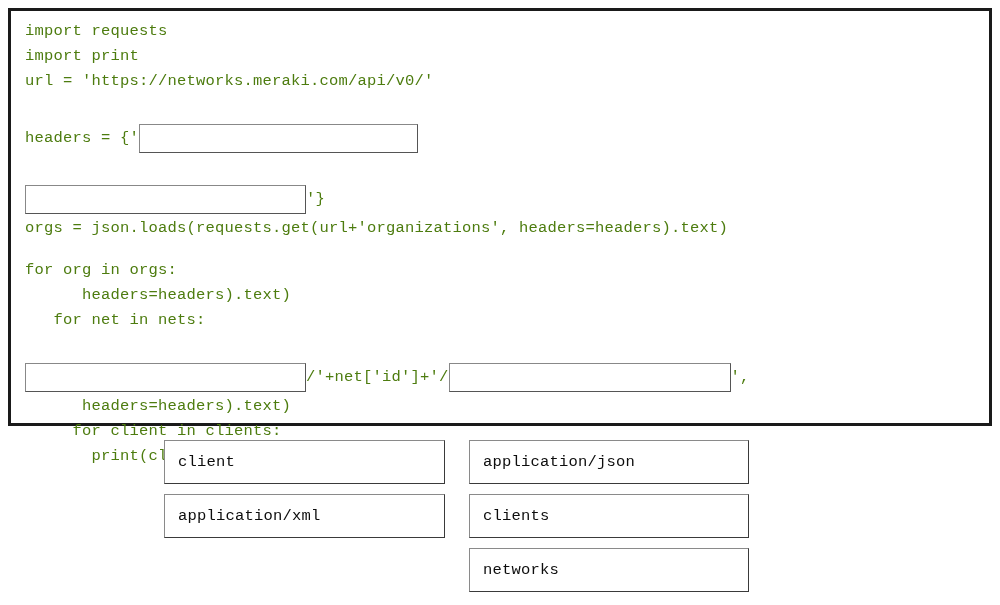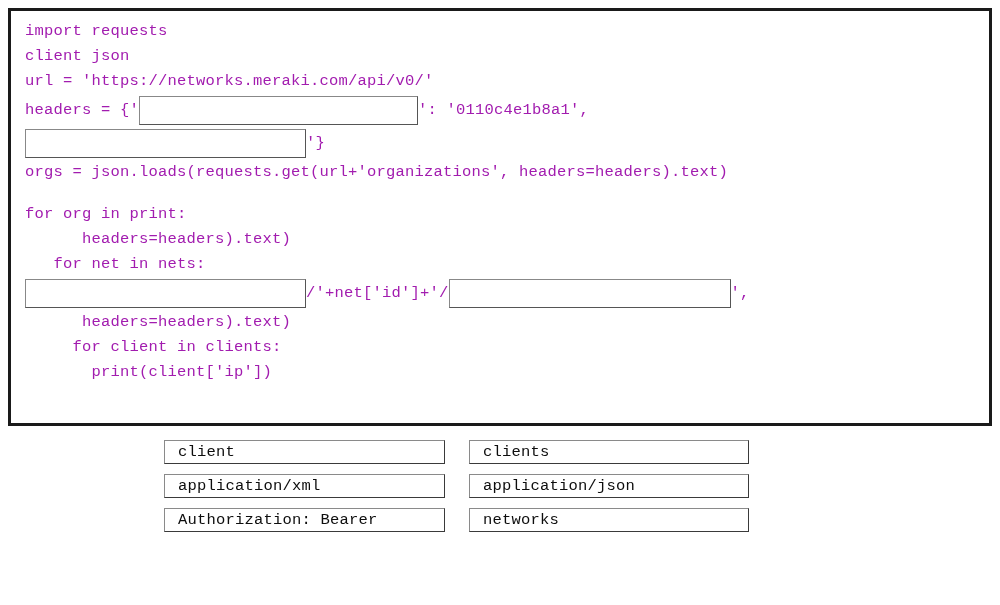--- a/index.html
+++ b/index.html
@@ -40,7 +40,7 @@
     font-size: 15.5px;
     line-height: 25px;
     white-space: pre;
-    color: #a21caf;
+    color: #4d7c0f;
     letter-spacing: 0.2px;
     display: flex;
     align-items: center;

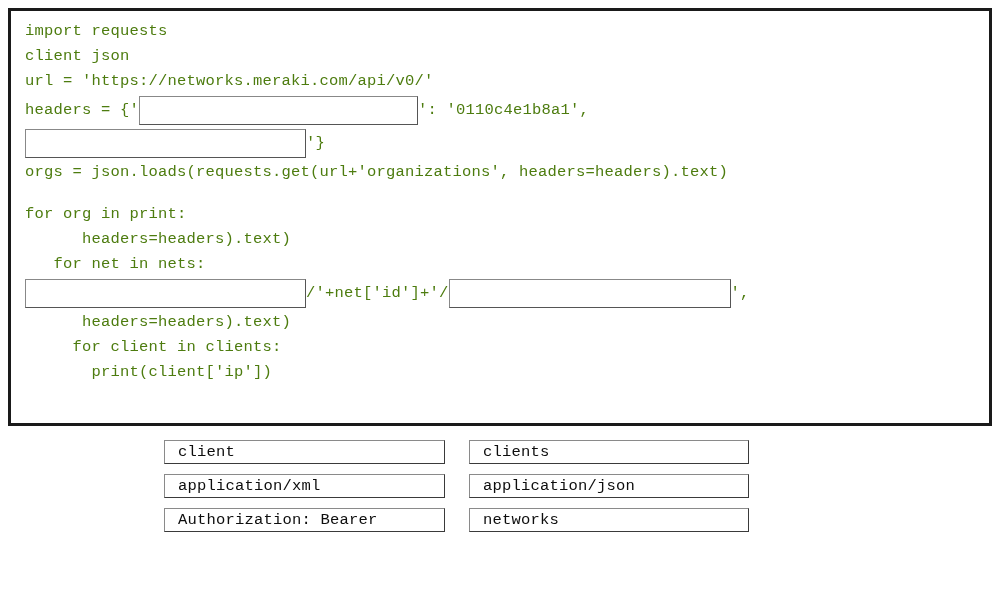--- a/index.html
+++ b/index.html
@@ -112,7 +112,7 @@
     </div>
 
     <div class="code-line">
-      <span class="tok">client json</span>
+      <span class="tok">import print</span>
     </div>
 
     <div class="code-line">

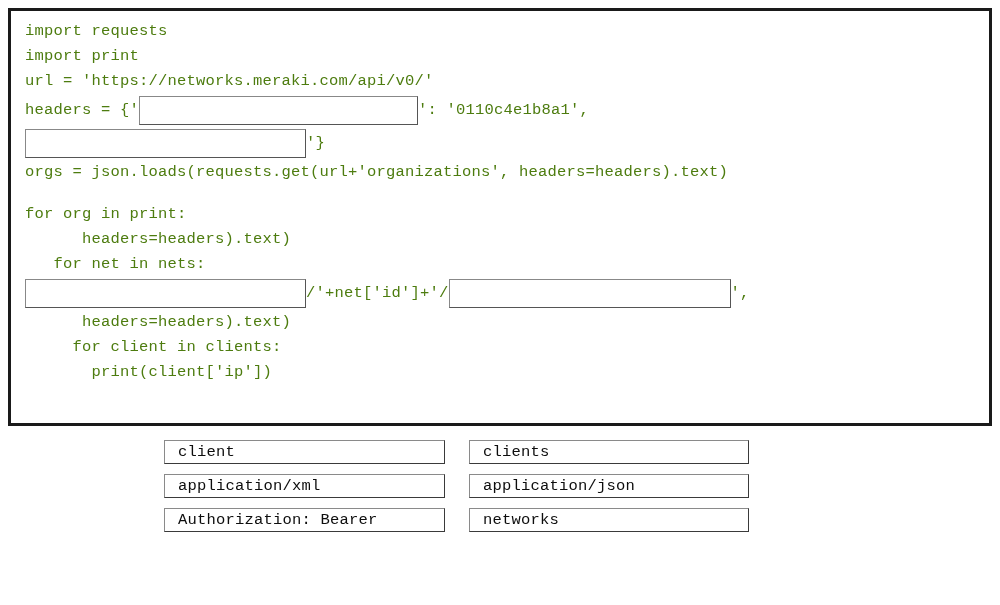--- a/index.html
+++ b/index.html
@@ -46,7 +46,7 @@
     align-items: center;
     height: 25px;
   }
-  .code-line.tall { height: 33px; }
+  .code-line.tall { height: 33px; margin-top: 28px; }
   .code-line.blankline { height: 17px; }
 
   .tok { white-space: pre; }

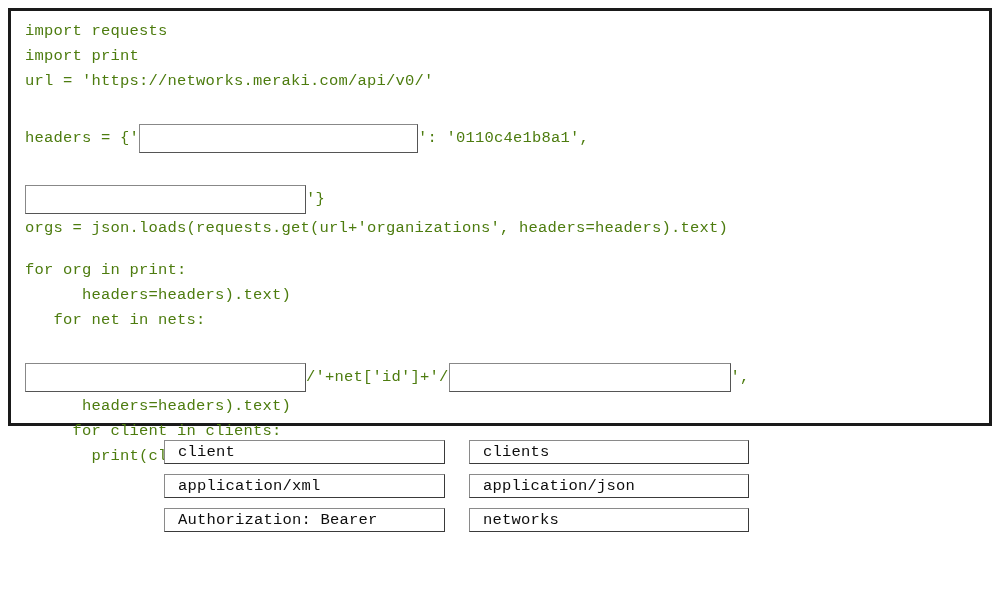--- a/index.html
+++ b/index.html
@@ -122,7 +122,6 @@
     <div class="code-line tall">
       <span class="tok">headers = {'</span>
       <span class="blank w1"></span>
-      <span class="tok">': '0110c4e1b8a1',</span>
     </div>
 
     <div class="code-line tall">

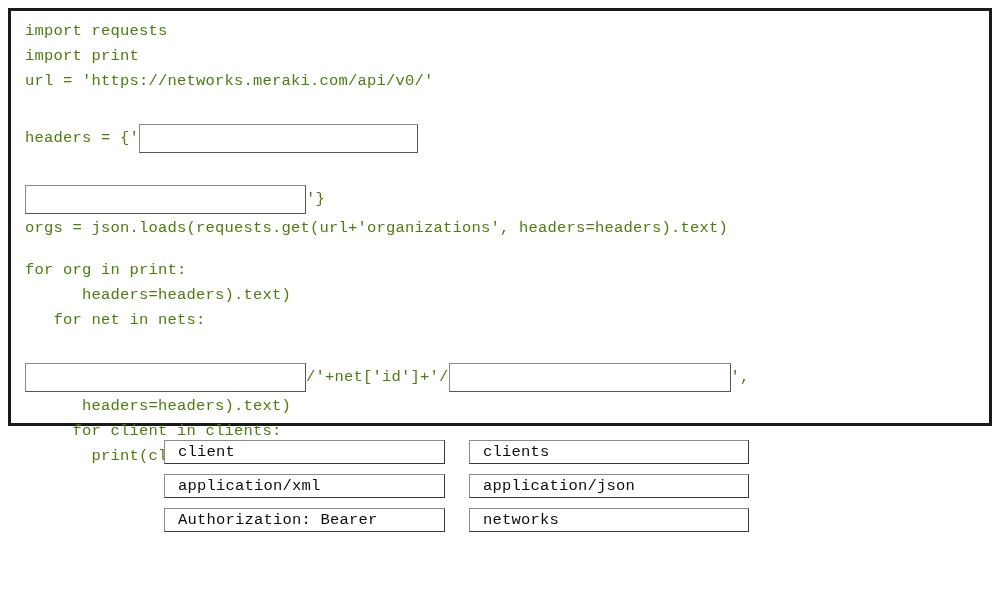--- a/index.html
+++ b/index.html
@@ -138,7 +138,7 @@
     </div>
 
     <div class="code-line">
-      <span class="tok">for org in print:</span>
+      <span class="tok">for org in orgs:</span>
     </div>
 
 

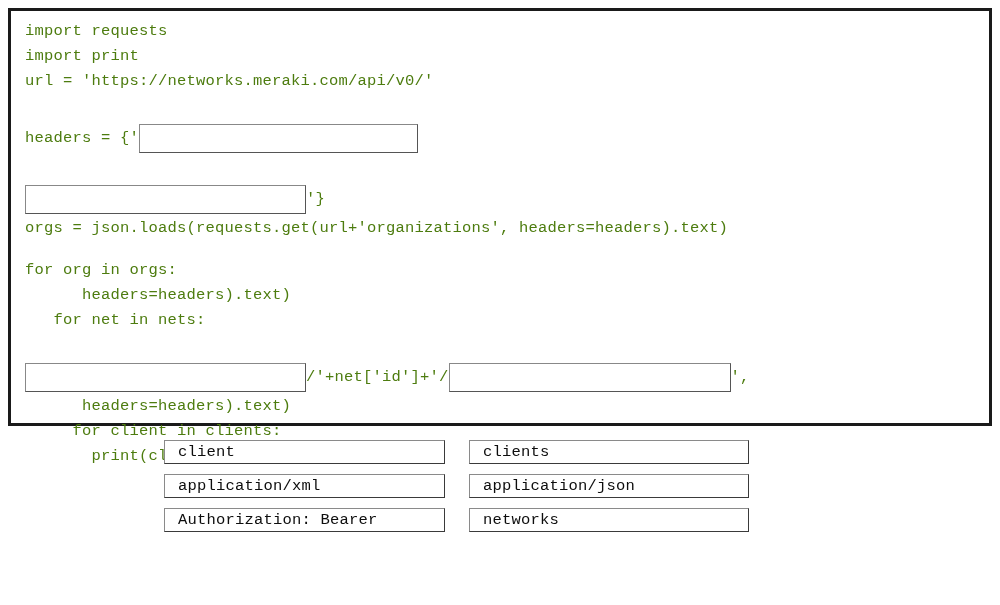--- a/index.html
+++ b/index.html
@@ -85,7 +85,7 @@
   .option {
     box-sizing: border-box;
     width: 100%;
-    height: 24px;
+    height: 44px;
     margin-bottom: 10px;
     border: 1.6px solid #3a3a3a;
     border-top-color: #8a8a8a;

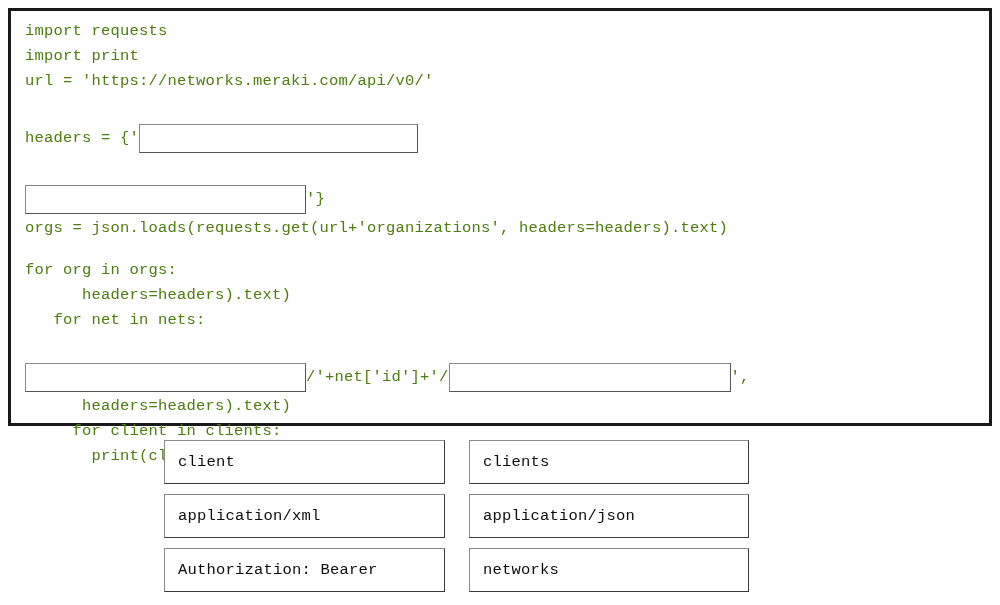--- a/index.html
+++ b/index.html
@@ -182,8 +182,8 @@
   </div>
 
   <div class="bank-col" id="bank-col-right">
+    <div class="option">application/json</div>
     <div class="option">clients</div>
-    <div class="option">application/json</div>
     <div class="option">networks</div>
   </div>
 

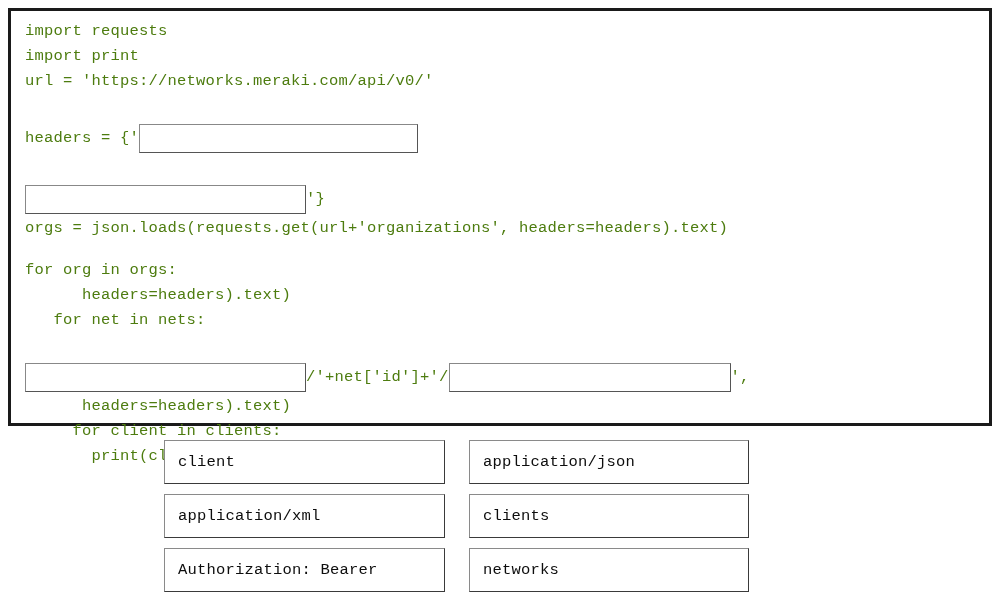--- a/index.html
+++ b/index.html
@@ -178,7 +178,6 @@
   <div class="bank-col" id="bank-col-left">
     <div class="option">client</div>
     <div class="option">application/xml</div>
-    <div class="option">Authorization: Bearer</div>
   </div>
 
   <div class="bank-col" id="bank-col-right">

